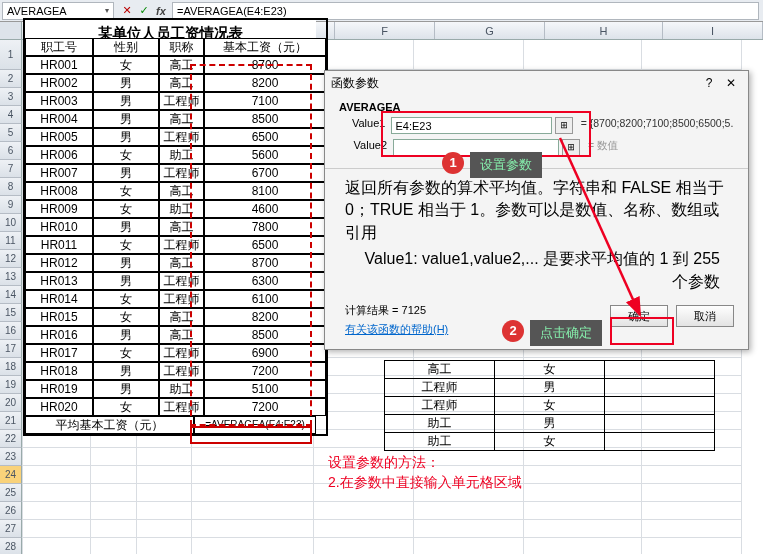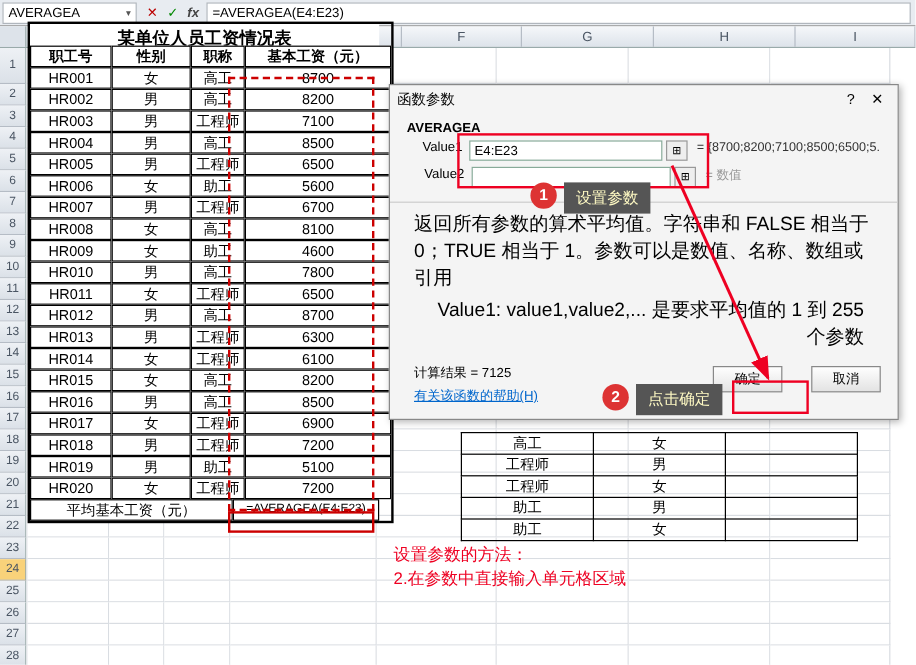--- a/index.html
+++ b/index.html
@@ -34,7 +34,7 @@
   .tbl .trow { display: flex; height: 18px; }
   .tbl .td { border: 1px solid #000; text-align: center; font-size: 12px; line-height: 16.5px; background: #fff; }
   .title-row .td { border: none; font-weight: bold; font-size: 14.5px; width: 291px; line-height: 26px; height: 28px; }
-  .hdr-row .td { font-weight: bold; }
+  .hdr-row .td { font-weight: normal; }
   .td-b { width: 68px; } .td-c { width: 66px; } .td-d { width: 45px; } .td-e { width: 122px; }
   .merge-bcd { width: 169px; }
   

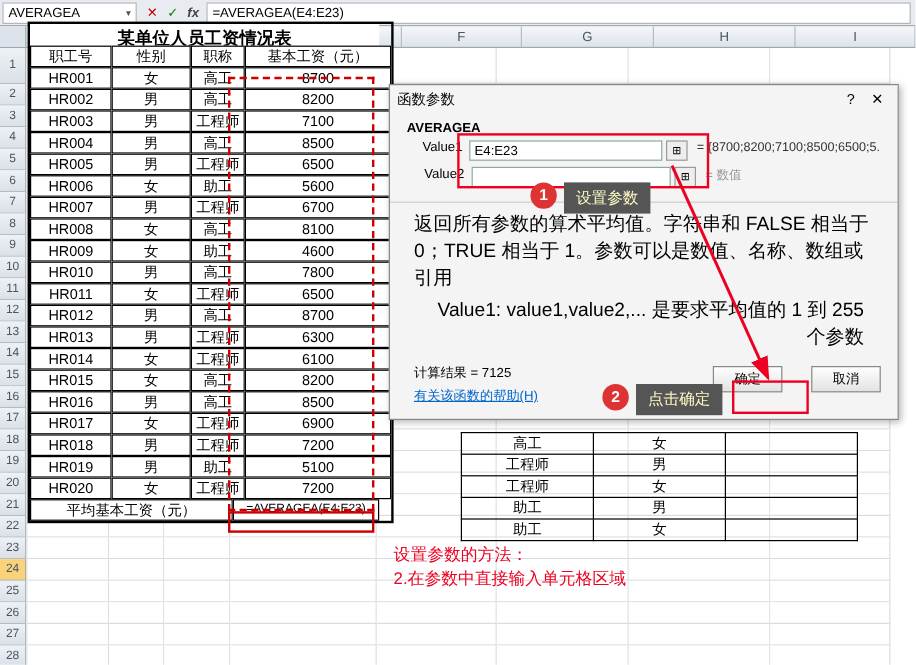--- a/index.html
+++ b/index.html
@@ -68,7 +68,7 @@
   
   
   .badge { position: absolute; width: 22px; height: 22px; border-radius: 50%; background: #d33; color: #fff; text-align: center; line-height: 22px; font-size: 13px; font-weight: bold; z-index: 30; }
-  .tip { position: absolute; background: #555; color: #fef9c3; padding: 4px 10px; font-size: 13px; z-index: 30; }
+  .tip { position: absolute; background: #555; color: #86efac; padding: 4px 10px; font-size: 13px; z-index: 30; }
   
   
   .arrow-svg { position: absolute; z-index: 25; pointer-events: none; }

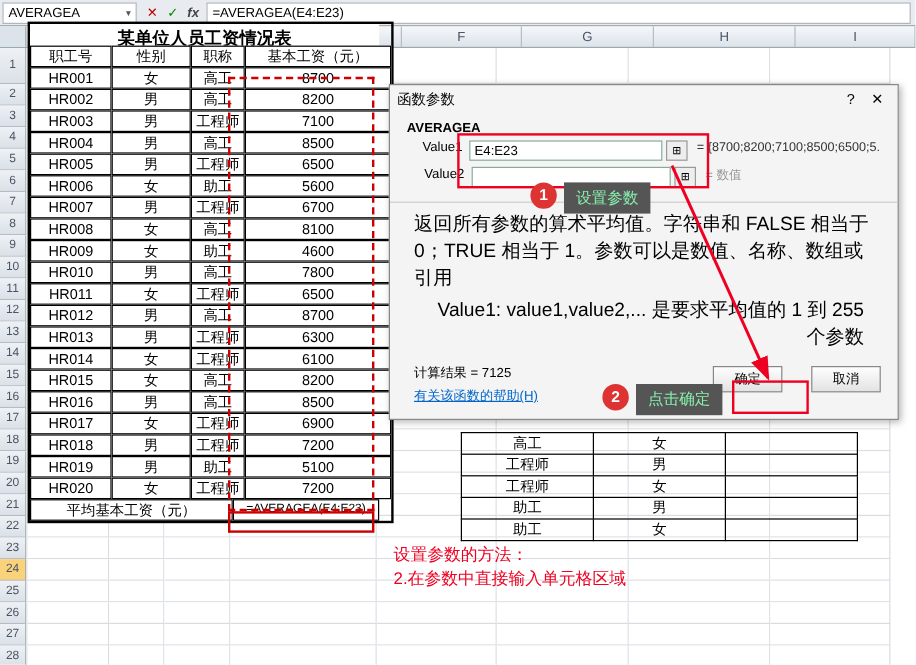--- a/index.html
+++ b/index.html
@@ -63,7 +63,7 @@
   .desc .v1 { text-align: right; padding-right: 8px; margin-top: 4px; }
   .result { margin-top: 8px; padding: 0 6px; font-size: 11px; }
   .help-link { color: #0066cc; text-decoration: underline; cursor: pointer; padding: 0 6px; margin-top: 4px; display: inline-block; }
-  .dlg-btns { position: absolute; right: 14px; bottom: 10px; display: flex; gap: 24px; }
+  .dlg-btns { position: absolute; right: 14px; bottom: 10px; display: flex; gap: 8px; }
   .dlg-btn { width: 58px; height: 22px; border: 1px solid #888; background: linear-gradient(#fefefe,#e3e3e3); text-align: center; line-height: 20px; font-size: 11px; cursor: pointer; }
   
   

